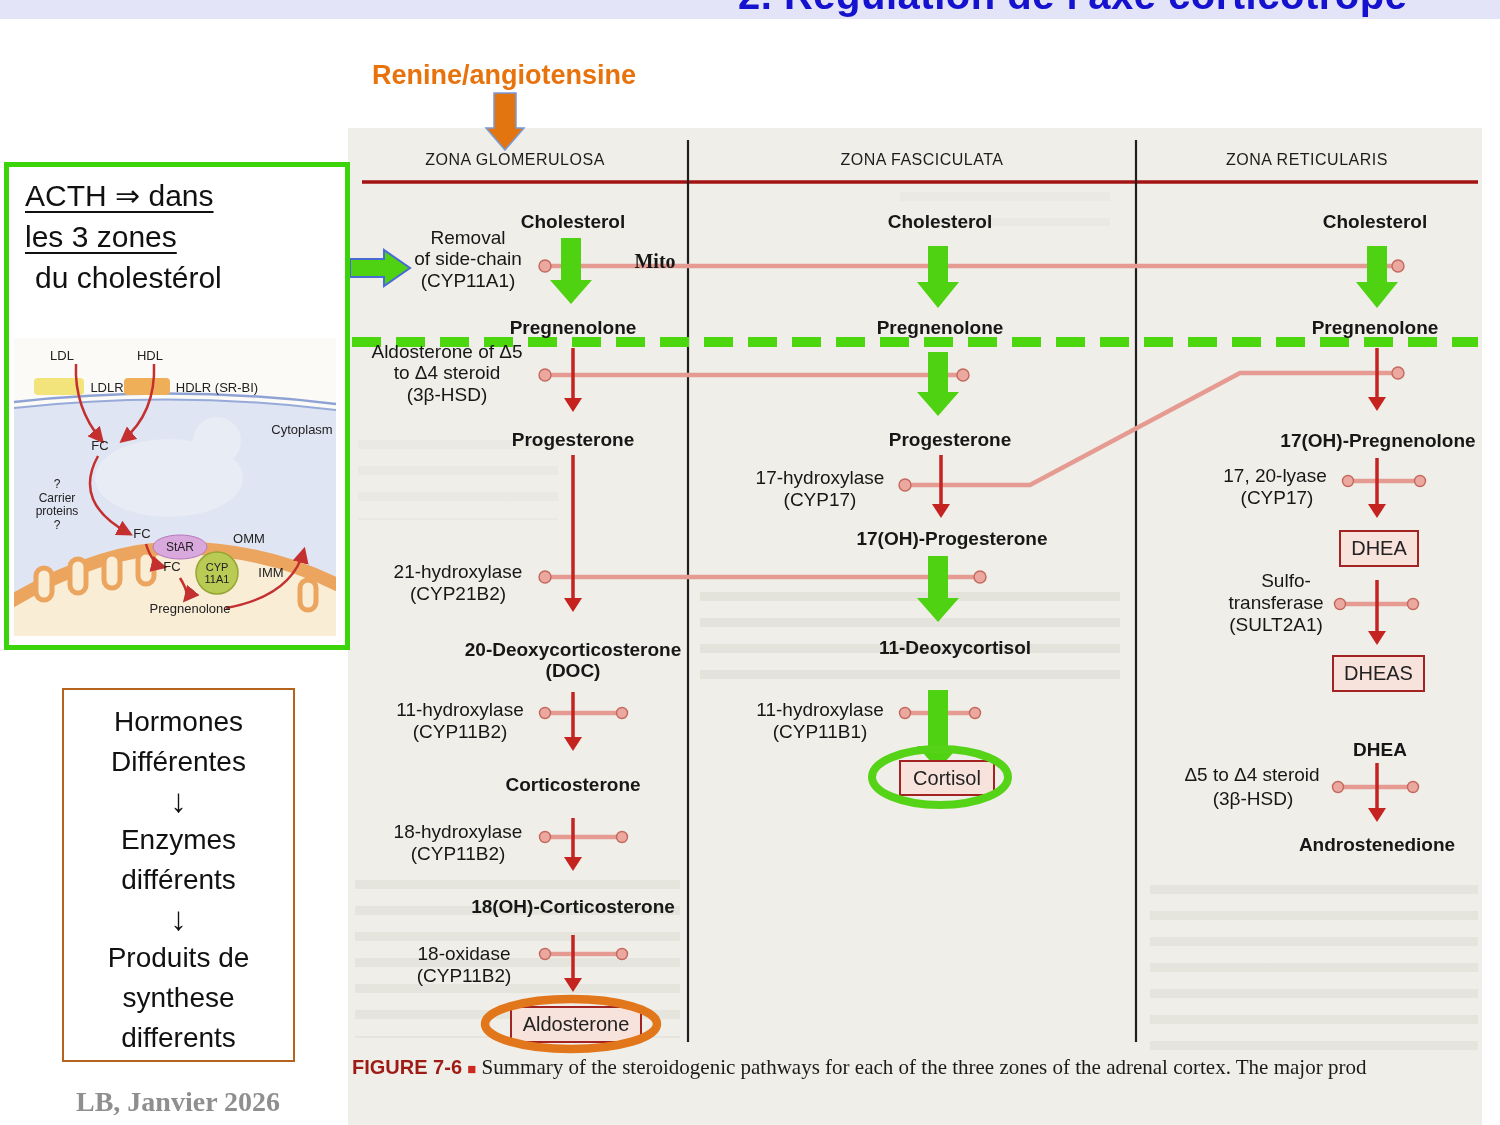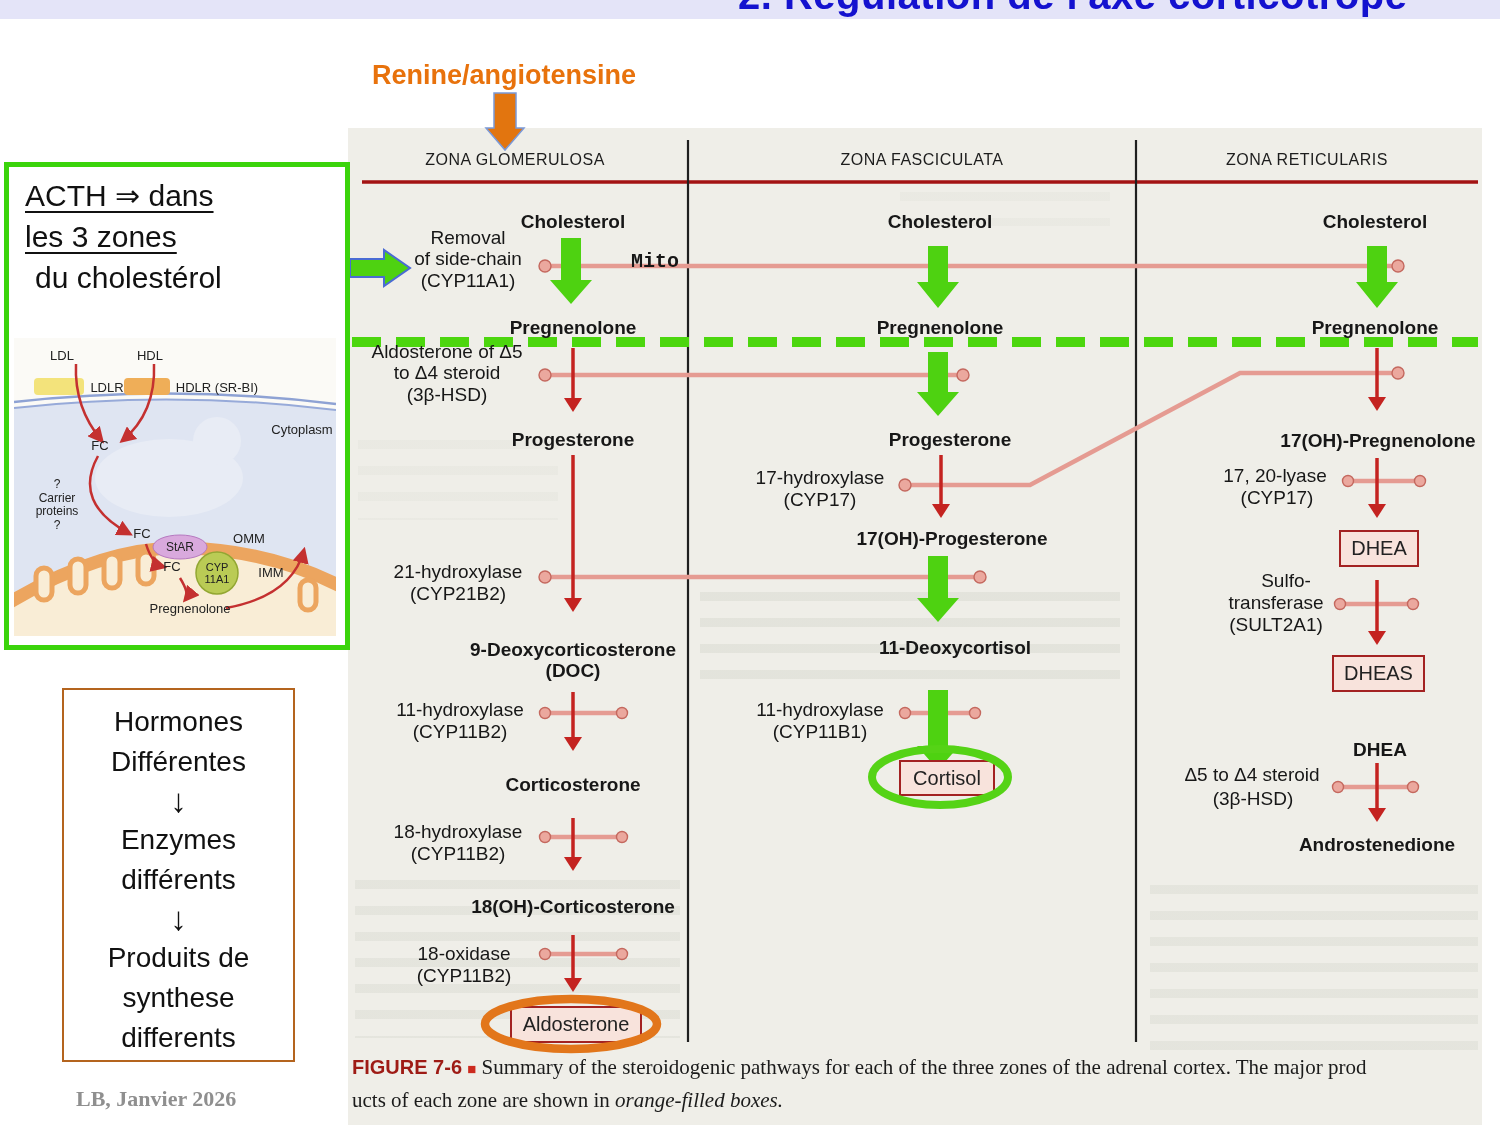--- a/index.html
+++ b/index.html
@@ -15,7 +15,7 @@
   .b{font-weight:bold;}
   .f19{font-size:19px;line-height:20px;}
   .zone{font-size:16px;letter-spacing:.5px;color:#1d1d1d;}
-  .serifb{font-family:Liberation Mono, monospace;font-weight:bold;}
+  .serifb{font-family:Liberation Serif, serif;font-weight:bold;}
   
   .figpanel{position:absolute;left:348px;top:128px;width:1134px;height:997px;background:#efeee8;z-index:1;}
   .ghost{position:absolute;z-index:2;background-image:repeating-linear-gradient(180deg,rgba(134,144,124,.14) 0 9px,transparent 9px 26px);}

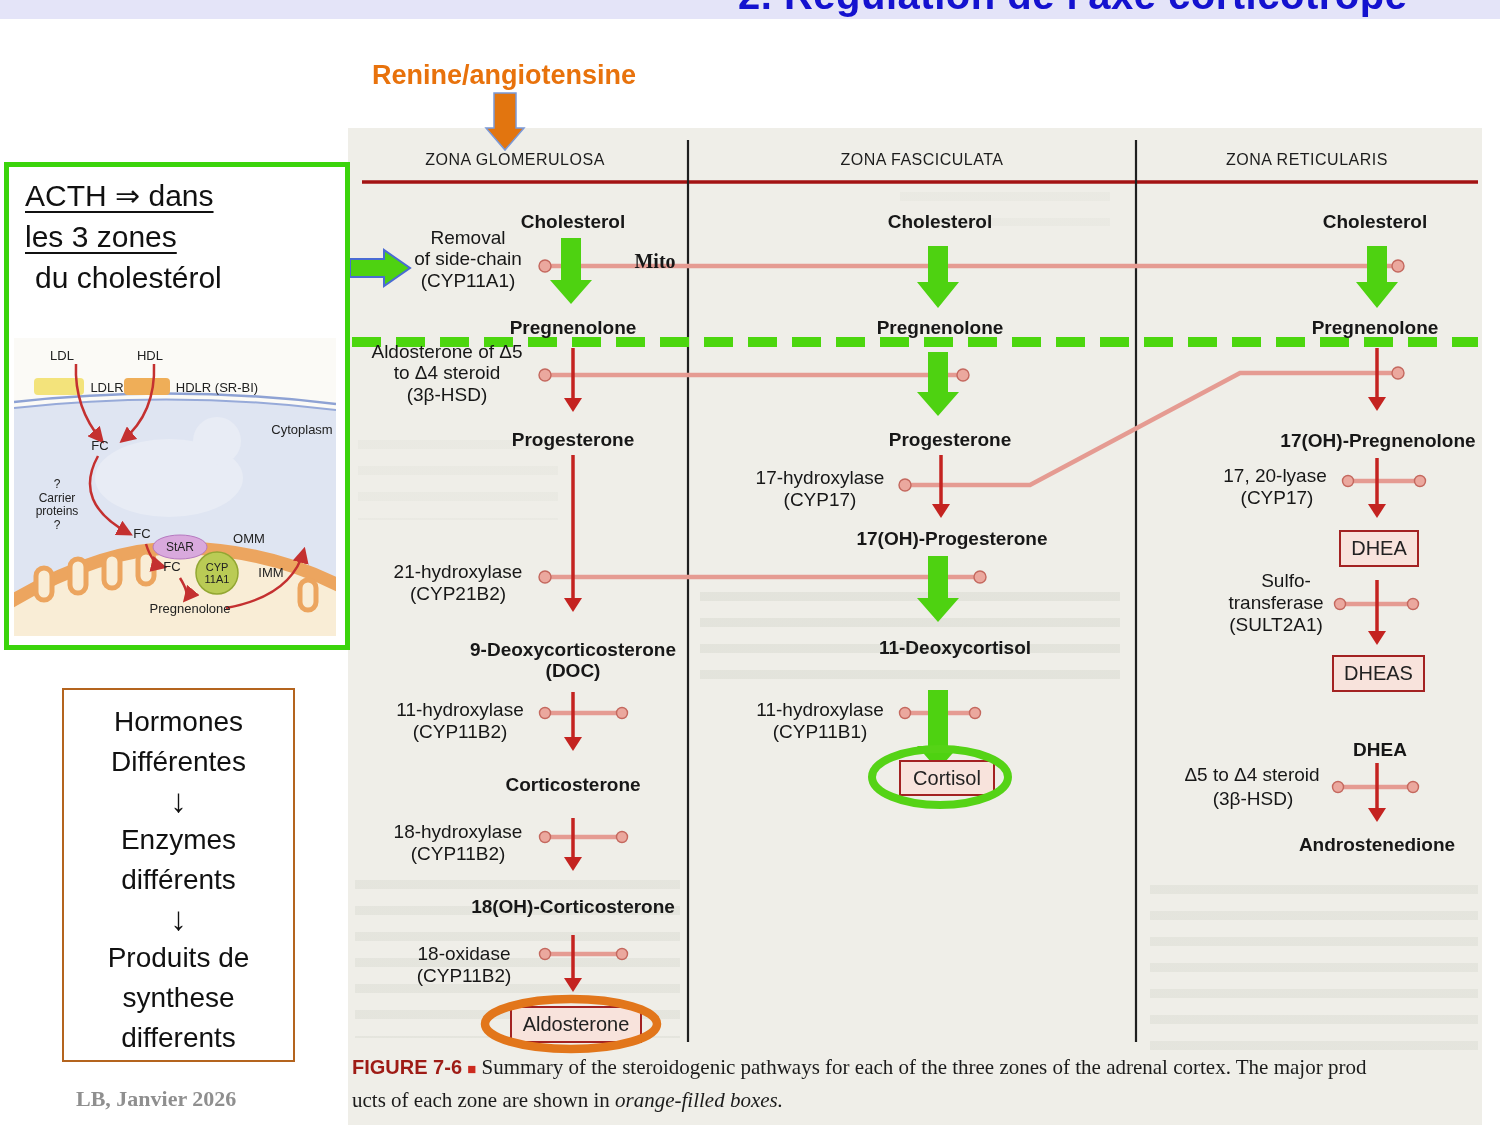--- a/index.html
+++ b/index.html
@@ -228,7 +228,7 @@
   <div class="t c b f19" style="left:573px;top:212px">Cholesterol</div>
   <div class="t c b f19" style="left:573px;top:318px">Pregnenolone</div>
   <div class="t c b f19" style="left:573px;top:430px">Progesterone</div>
-  <div class="t c b f19" style="left:573px;top:640px">9-Deoxycorticosterone</div>
+  <div class="t c b f19" style="left:573px;top:640px">20-Deoxycorticosterone</div>
   <div class="t c b f19" style="left:573px;top:661px">(DOC)</div>
   <div class="t c b f19" style="left:573px;top:775px">Corticosterone</div>
   <div class="t c b f19" style="left:573px;top:897px">18(OH)-Corticosterone</div>

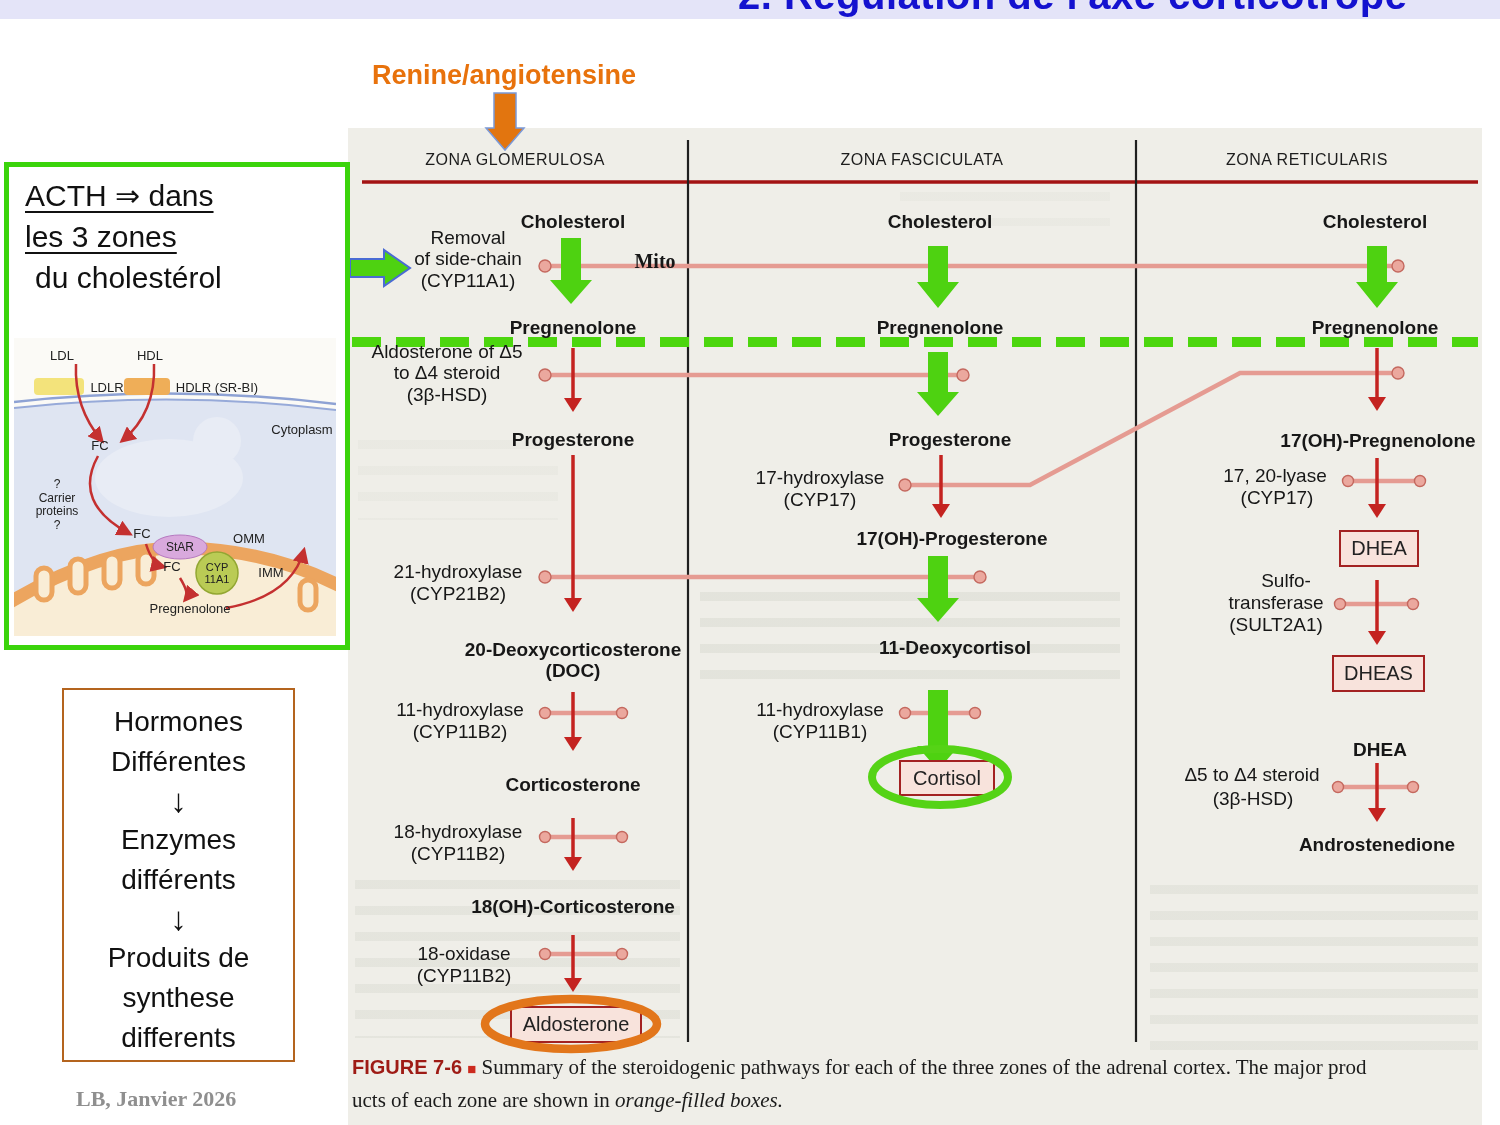--- a/index.html
+++ b/index.html
@@ -34,7 +34,7 @@
   .hormbox .ar{font-size:33px;font-weight:bold;line-height:38px;}
   .renine{position:absolute;left:372px;top:60px;font-size:27px;font-weight:bold;color:#e8720c;z-index:4;}
   .footer{position:absolute;left:76px;top:1086px;font-family:"Liberation Serif",serif;font-weight:bold;
-          font-size:22px;color:#8f8f8f;z-index:4;}
+          font-size:28px;color:#8f8f8f;z-index:4;}
   .caption{position:absolute;left:352px;z-index:4;white-space:nowrap;font-family:"Liberation Serif",serif;
            font-size:21px;color:#1b1b1b;}
   .figno{font-family:"Liberation Sans",sans-serif;font-weight:bold;font-size:20px;color:#9e1b15;}

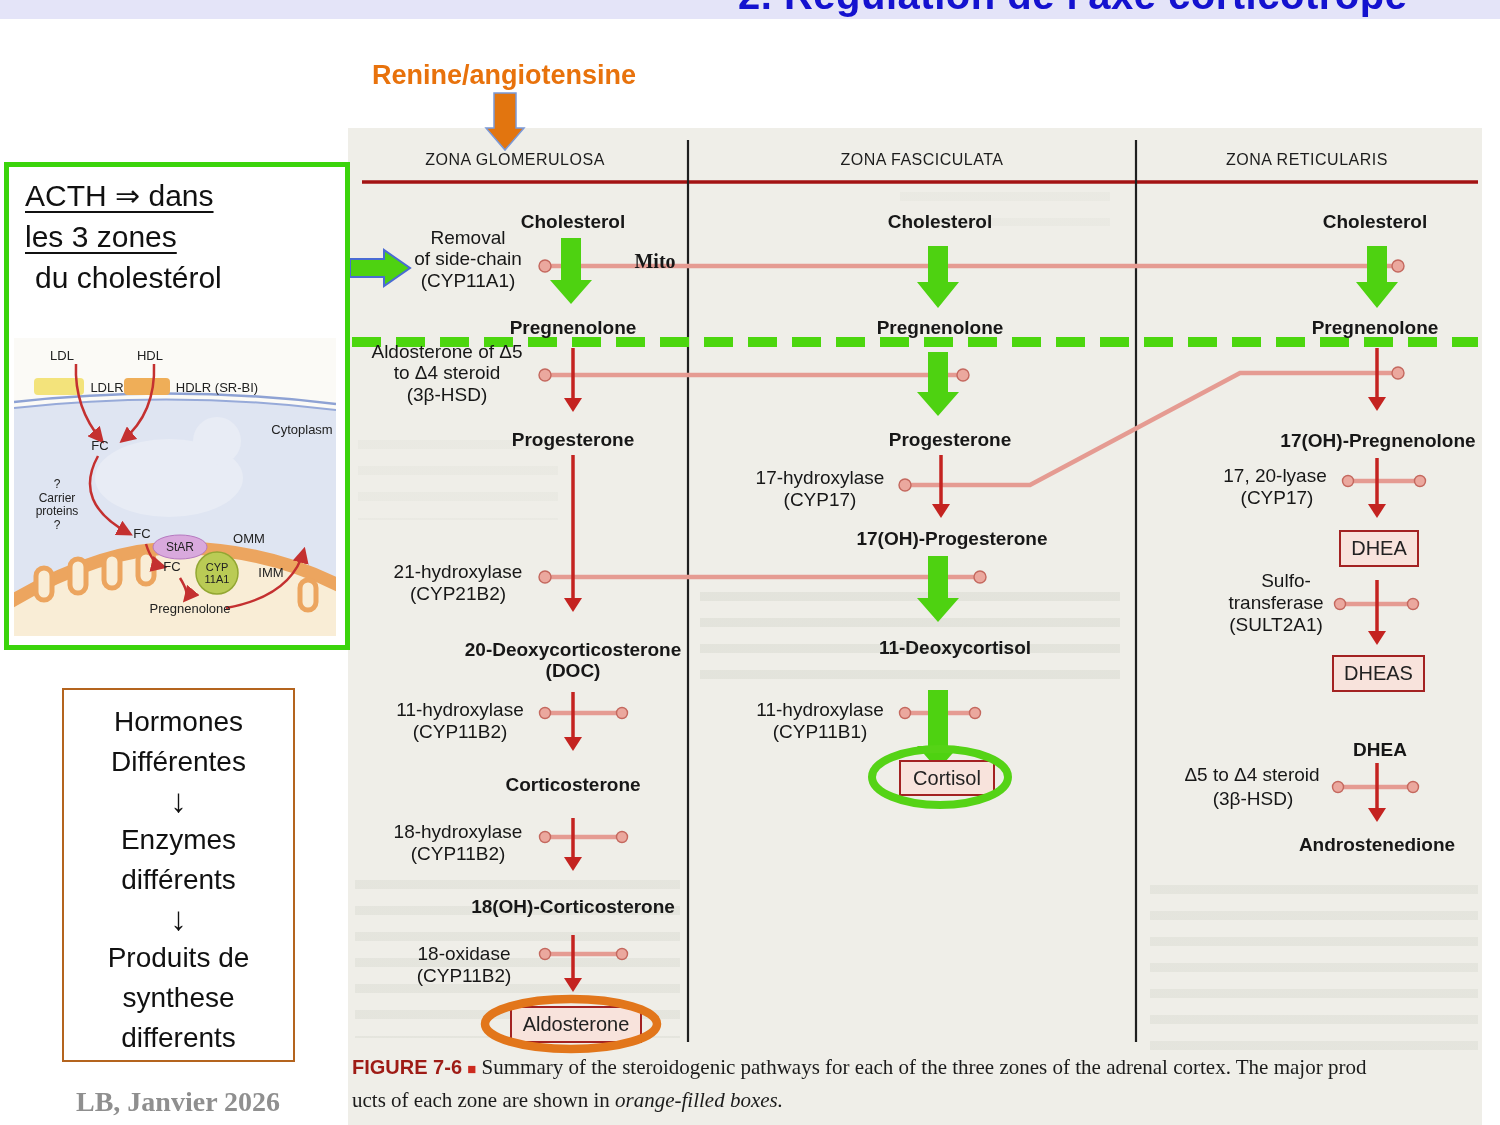--- a/index.html
+++ b/index.html
@@ -287,9 +287,6 @@
     <span class="sq">■</span>
     <span>Summary of the steroidogenic pathways for each of the three zones of the adrenal cortex. The major prod</span>
   </div>
-  <div class="caption" style="top:1088px">
-    <span>ucts of each zone are shown in </span><span class="ital">orange-filled boxes.</span>
-  </div>
 
   <div class="hormbox">
     <div>Hormones</div>

